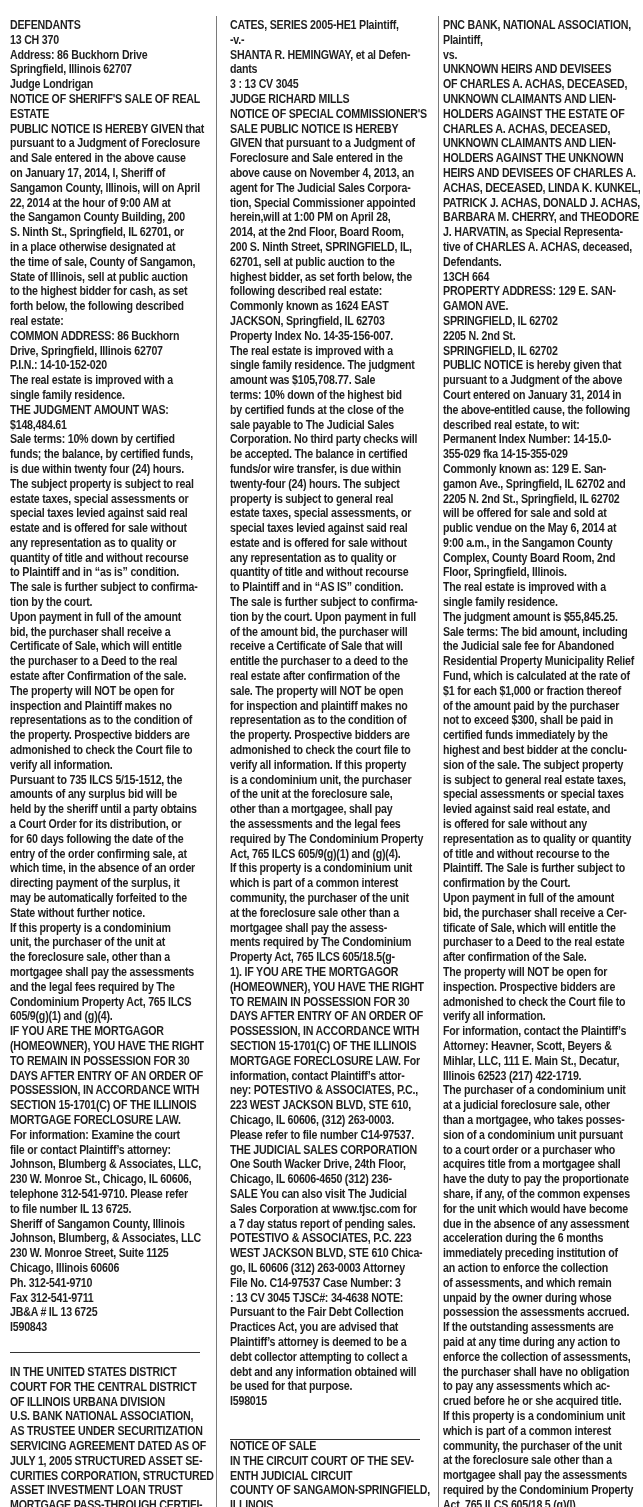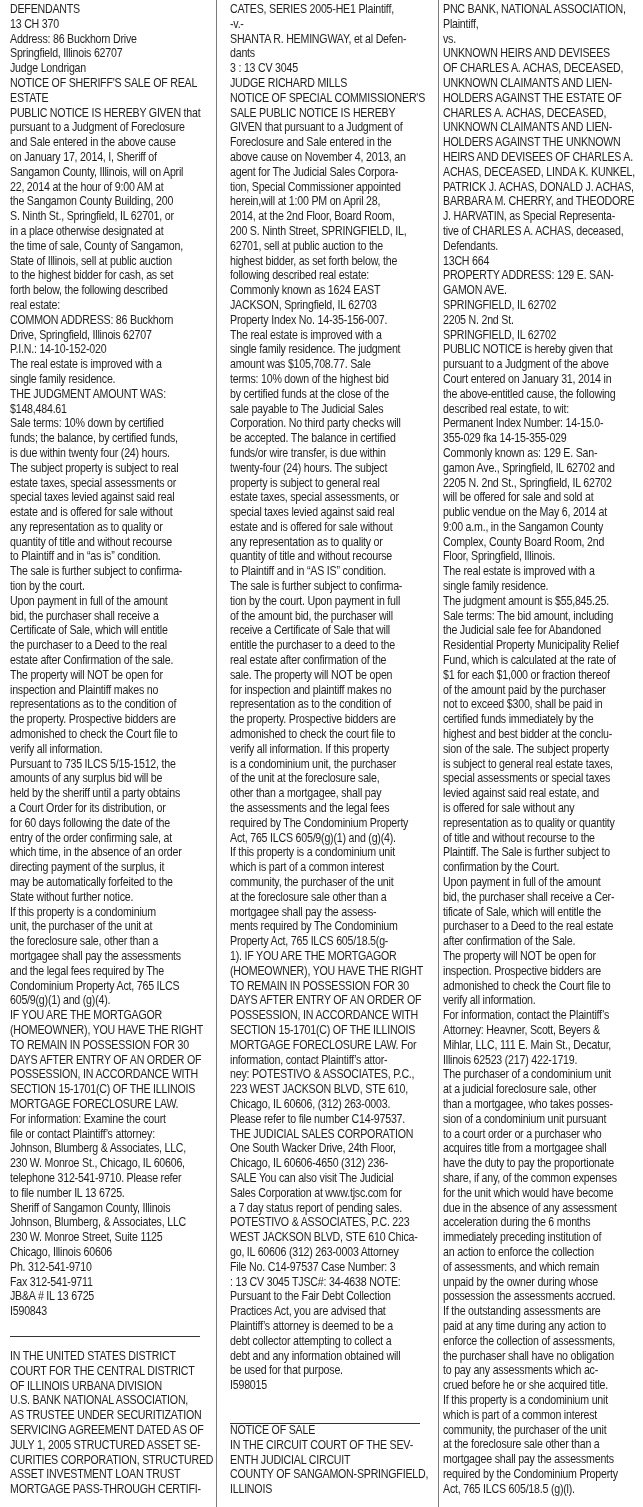--- a/index.html
+++ b/index.html
@@ -17,9 +17,10 @@
   }
   .page {
     position: absolute;
-    left: 0; top: 0;
+    left: 0; top: 16px;
     width: 643px;
     height: 1240px;
+    font-weight: bold;
   }
   .col {
     position: absolute;

